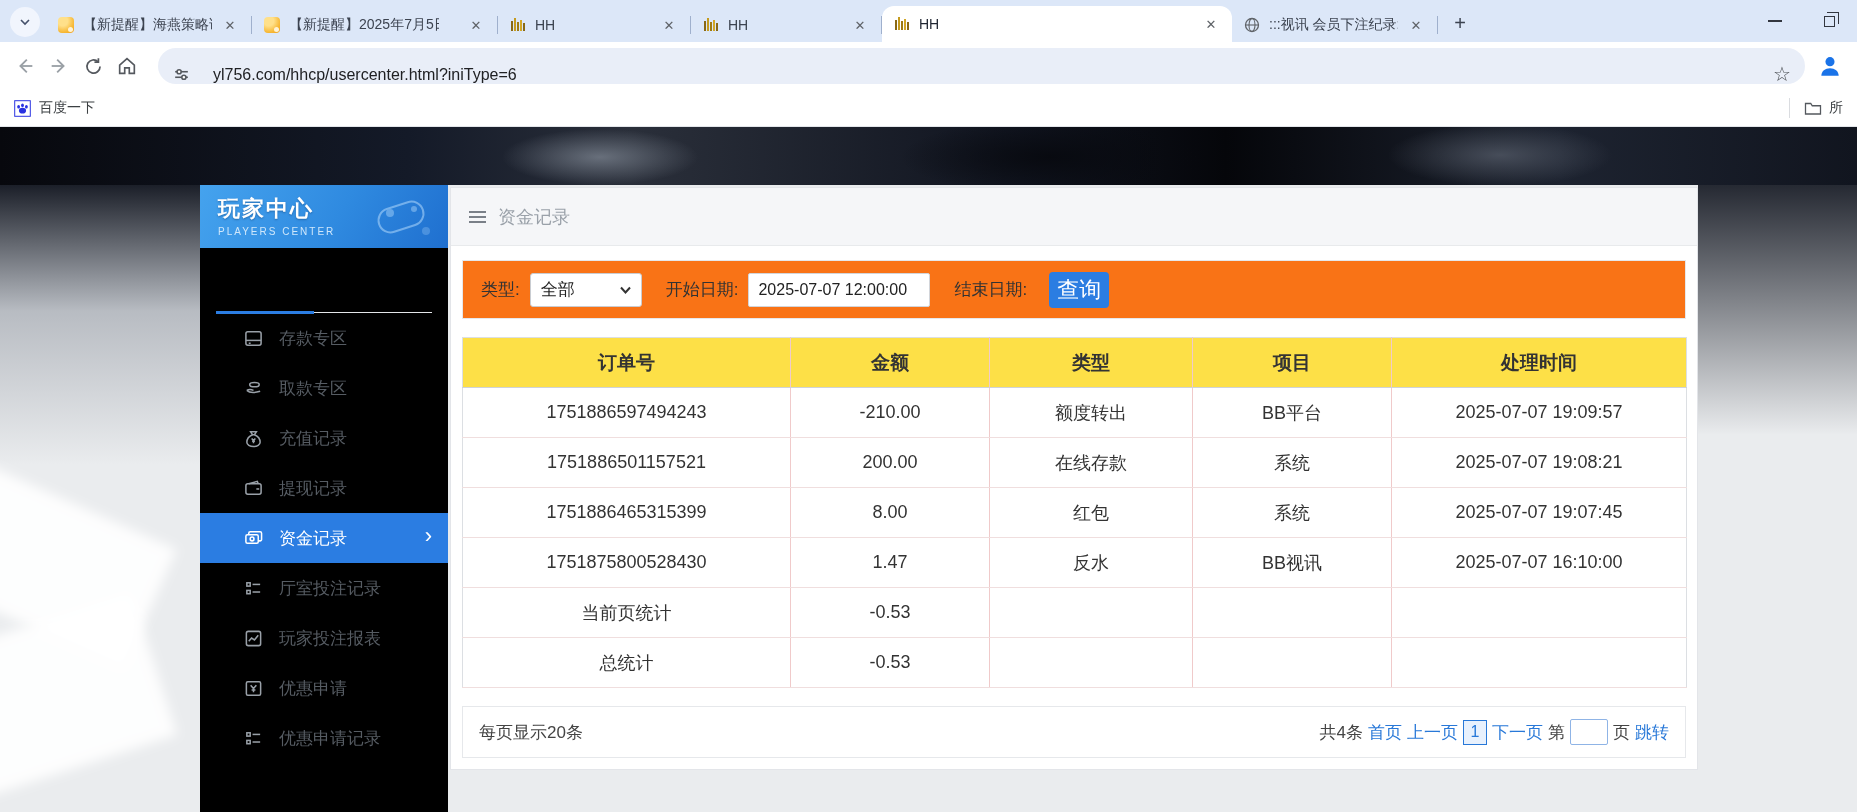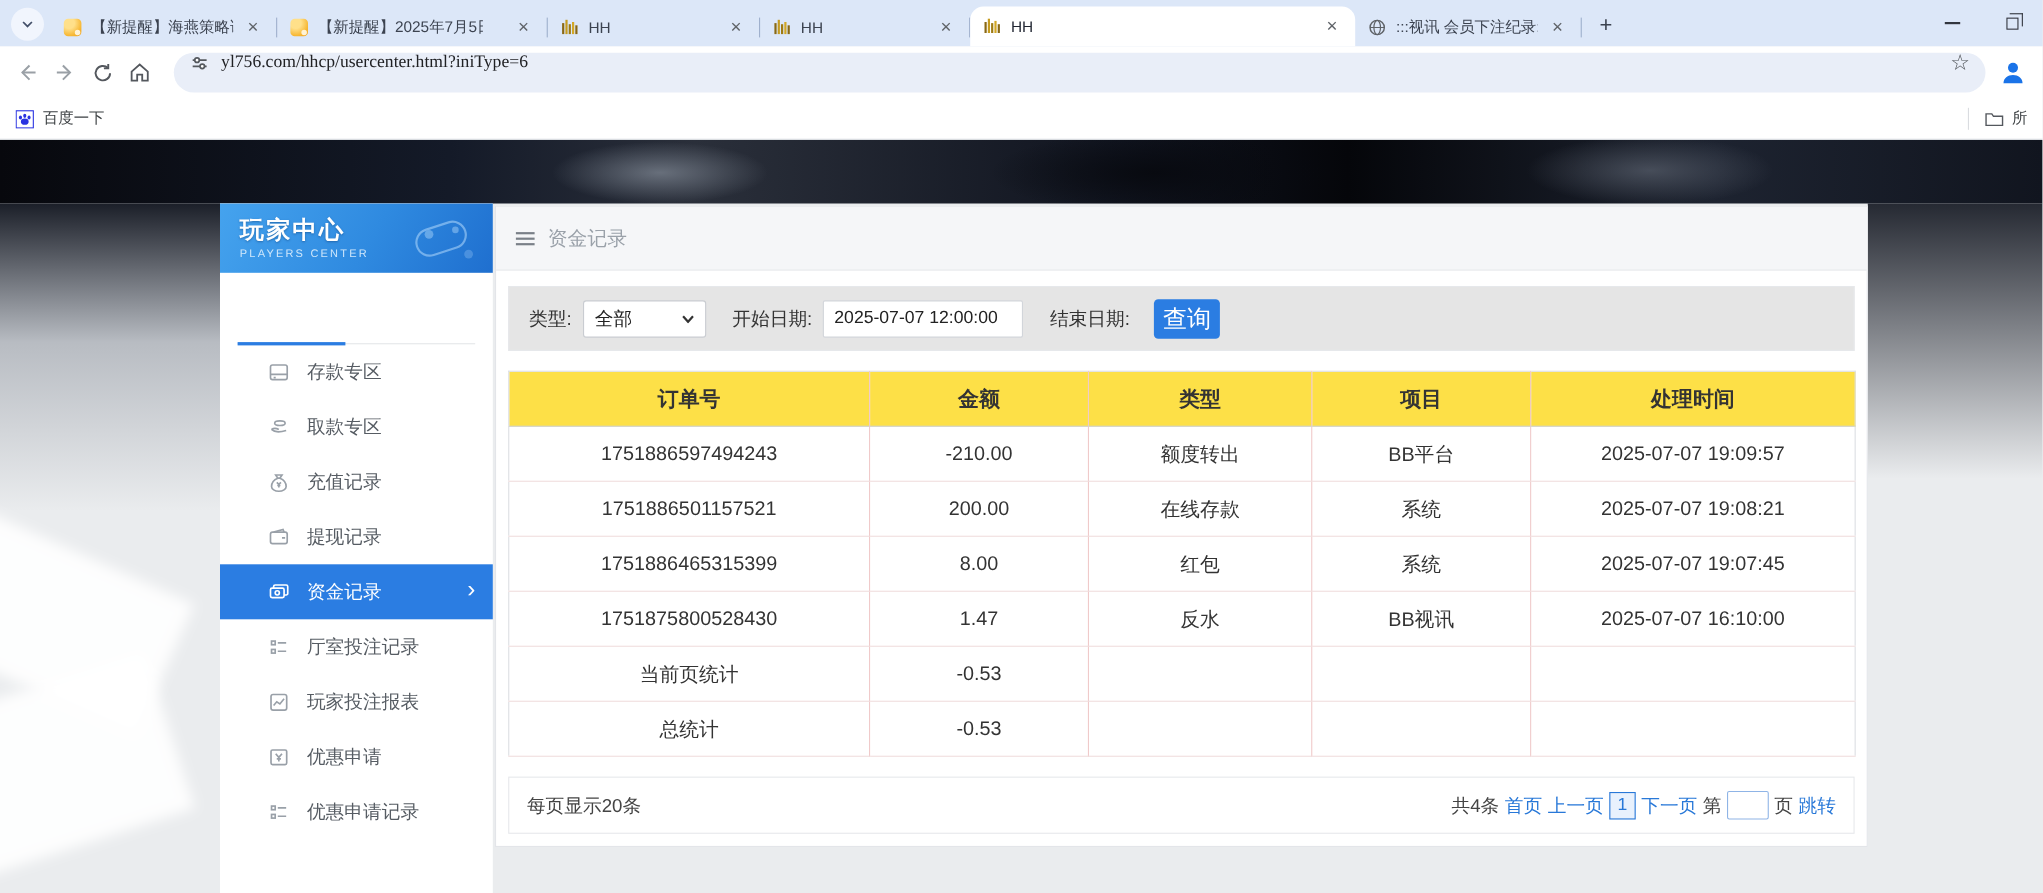--- a/index.html
+++ b/index.html
@@ -29,7 +29,7 @@
   
   .toolbar { height:48px; background:#fff; display:flex; align-items:center; padding:0 12px 0 8px; }
   .nav-btn { width:34px; height:34px; display:flex; align-items:center; justify-content:center; flex-shrink:0; }
-  .urlbar { flex:1; height:36px; margin:0 10px 0 14px; background:#e9eef8; border-radius:18px; display:flex; align-items:flex-start; padding:0 14px; gap:10px;font-family:Liberation Serif, serif; }
+  .urlbar { flex:1; height:36px; margin:0 10px 0 14px; background:#e9eef8; border-radius:18px; display:flex; align-items:flex-end; padding:0 14px; gap:22px; }
   .url-text { flex:1; font-size:16px; color:#202124; white-space:nowrap; overflow:hidden; }
   .star { font-size:20px; color:#4d5156; line-height:1; }
   .avatar { width:30px; height:30px; display:flex; align-items:center; justify-content:center; }

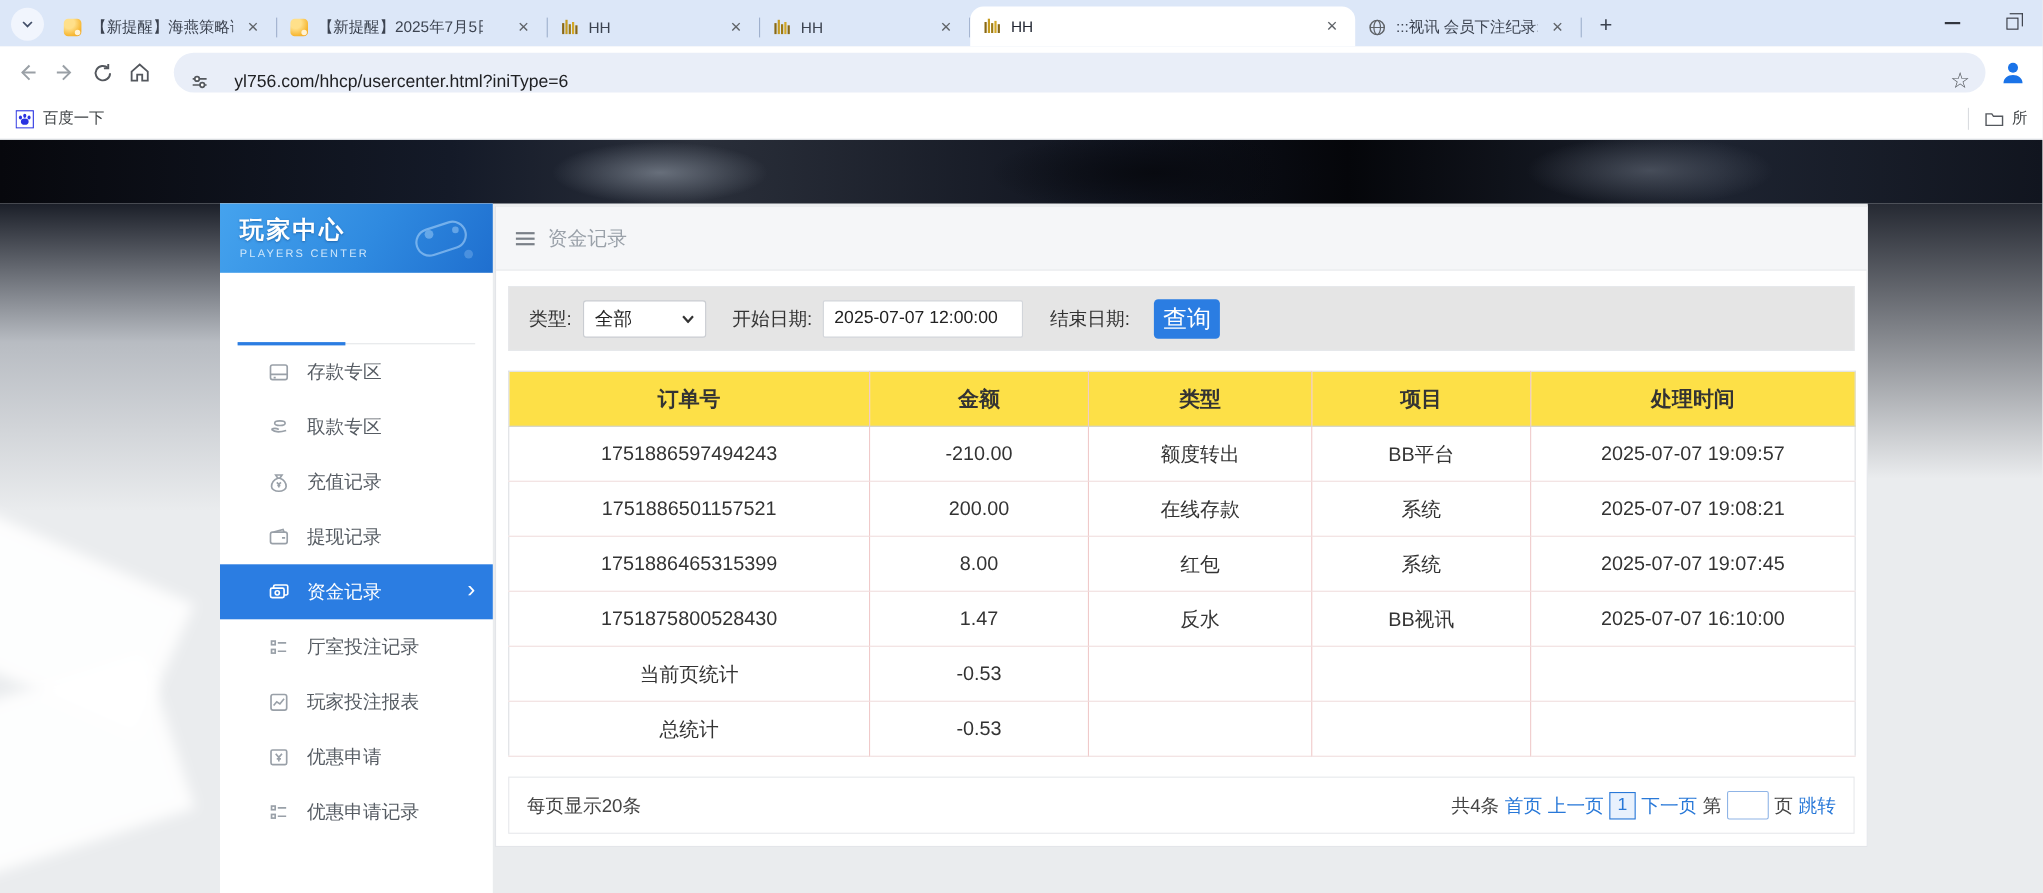--- a/index.html
+++ b/index.html
@@ -59,7 +59,7 @@
   .bg-shape2 { left:-90px; top:500px; width:250px; height:150px; transform:rotate(-18deg); }
 
   
-  .sidebar { position:absolute; left:200px; top:58px; width:248px; height:627px; background:#ffffff; }
+  .sidebar { position:absolute; left:200px; top:58px; width:248px; height:627px; background:#000000; }
   .sb-header { height:63px; background:linear-gradient(120deg,#45a3ee 0%,#2f8ae0 55%,#1f6fcf 100%); position:relative; padding:9px 0 0 18px; overflow:hidden; }
   .sb-title { color:#fff; font-size:22px; font-weight:bold; letter-spacing:2px; text-shadow:0 1px 2px rgba(0,40,90,.4); }
   .sb-sub { color:#cfe7fb; font-size:10px; letter-spacing:2px; margin-top:2px; }

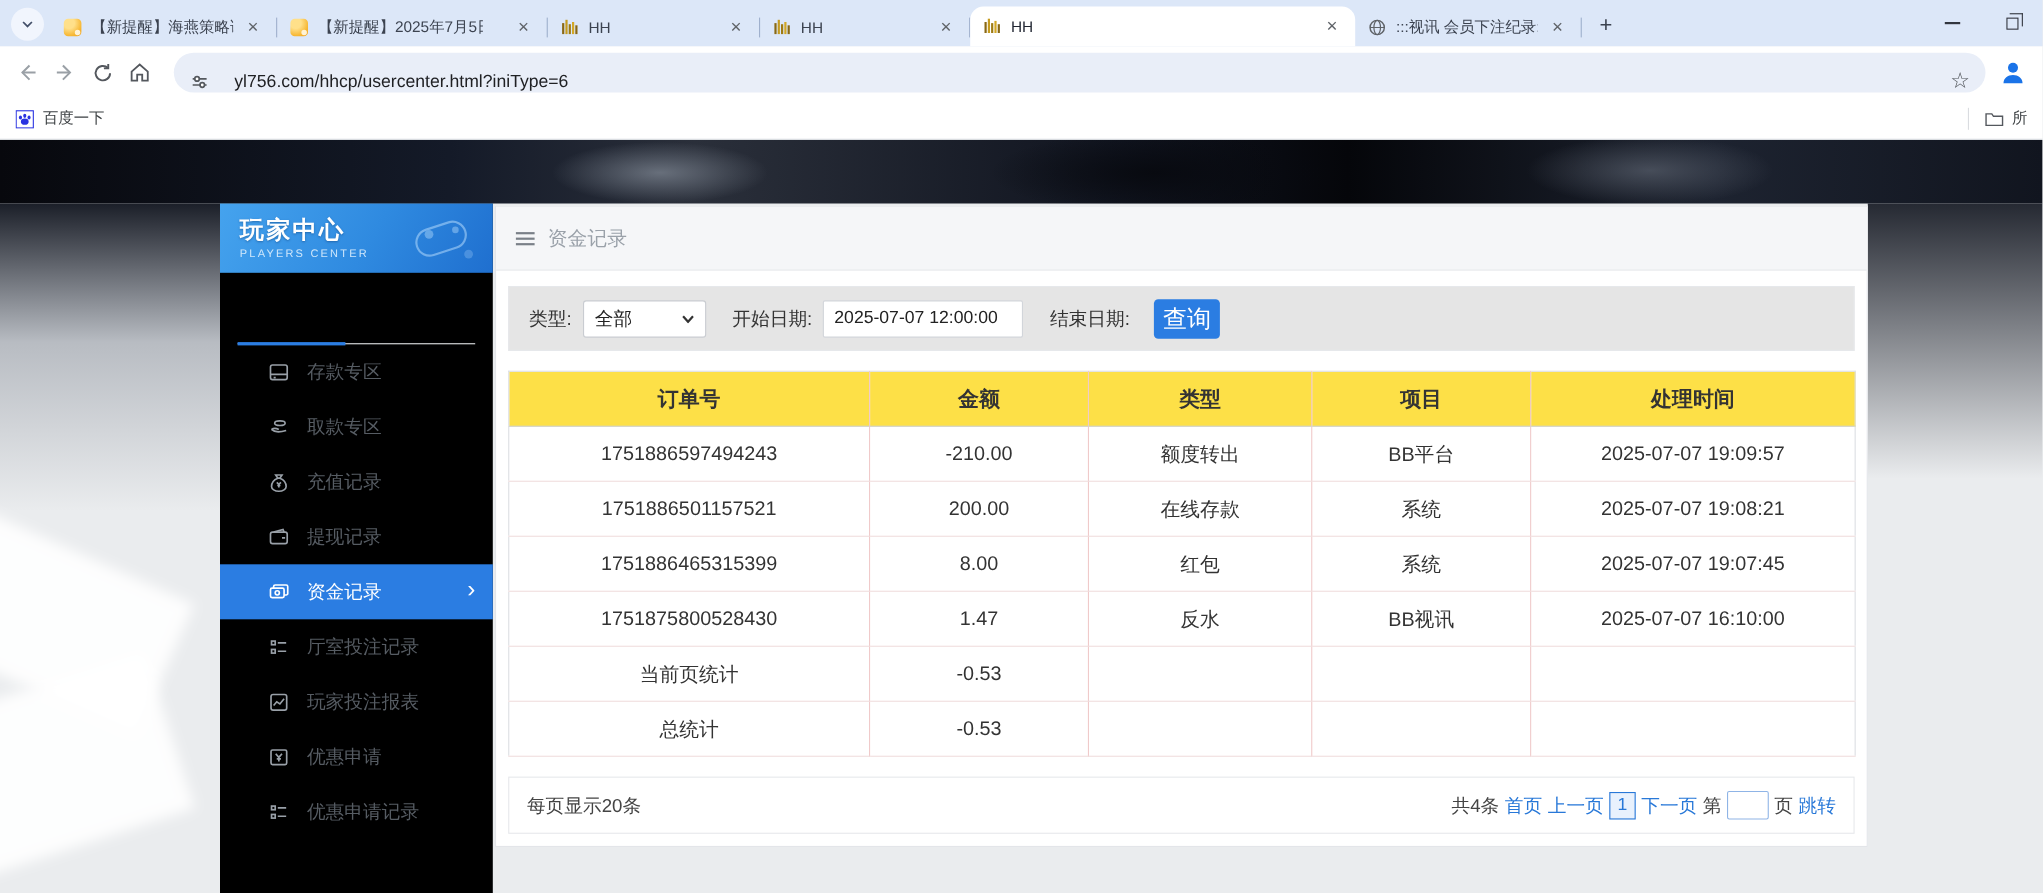--- a/index.html
+++ b/index.html
@@ -82,7 +82,7 @@
   .hamburger span { width:17px; height:2px; background:#7a8088; }
   .main-title-text { font-size:18px; color:#9aa1a9; }
 
-  .filterbar { margin:14px 11px 0 11px; height:59px; border:1px solid #e6e8eb; background:#e5e5e5; display:flex; align-items:center; padding-left:18px; gap:8px; font-size:17px; color:#333; }
+  .filterbar { margin:14px 11px 0 11px; height:59px; border:1px solid #e6e8eb; background:#f97316; display:flex; align-items:center; padding-left:18px; gap:8px; font-size:17px; color:#333; }
   .f-label { margin-right:2px; }
   .f-select { width:112px; height:34px; background:#fff; border:1px solid #c9ccd1; border-radius:3px; display:flex; align-items:center; justify-content:space-between; padding:0 10px; color:#222; }
   .f-select svg { stroke:#333; fill:none; stroke-width:2; }

